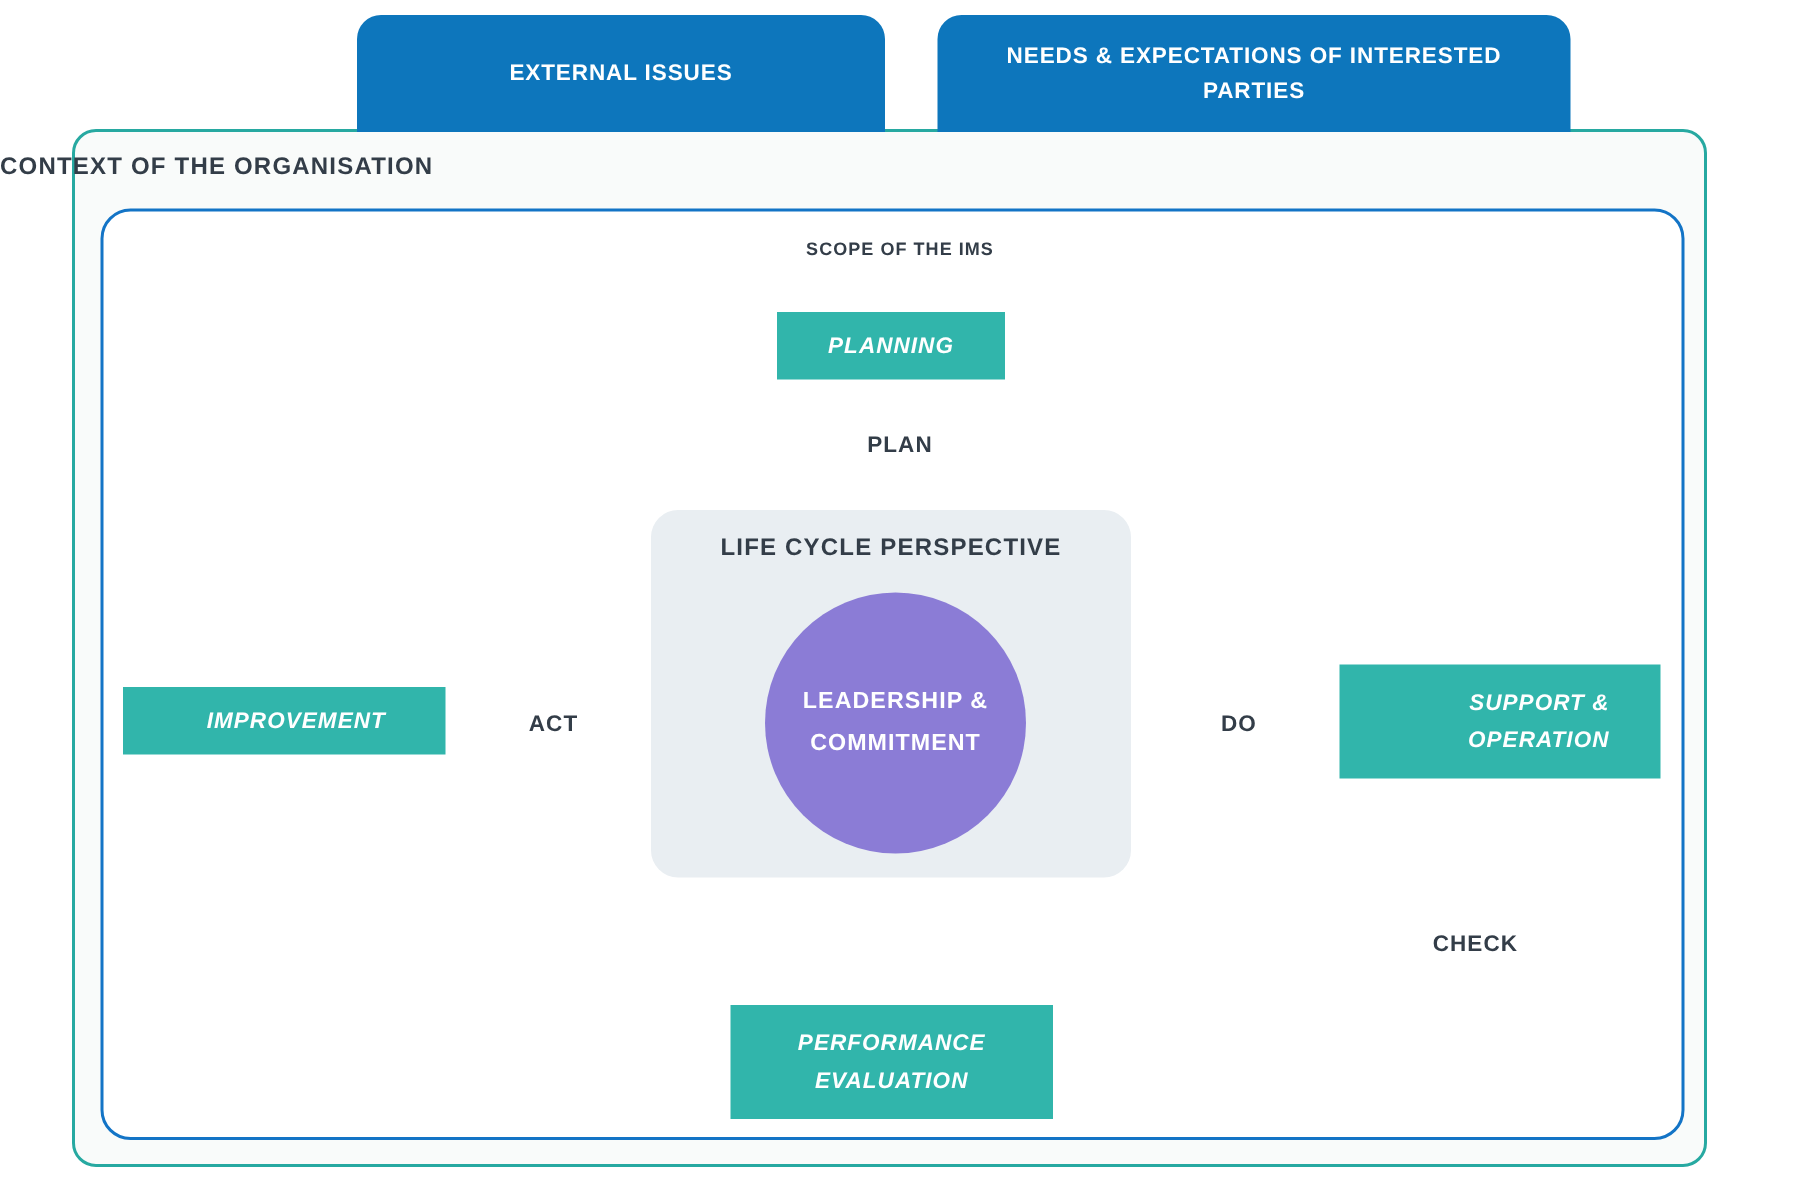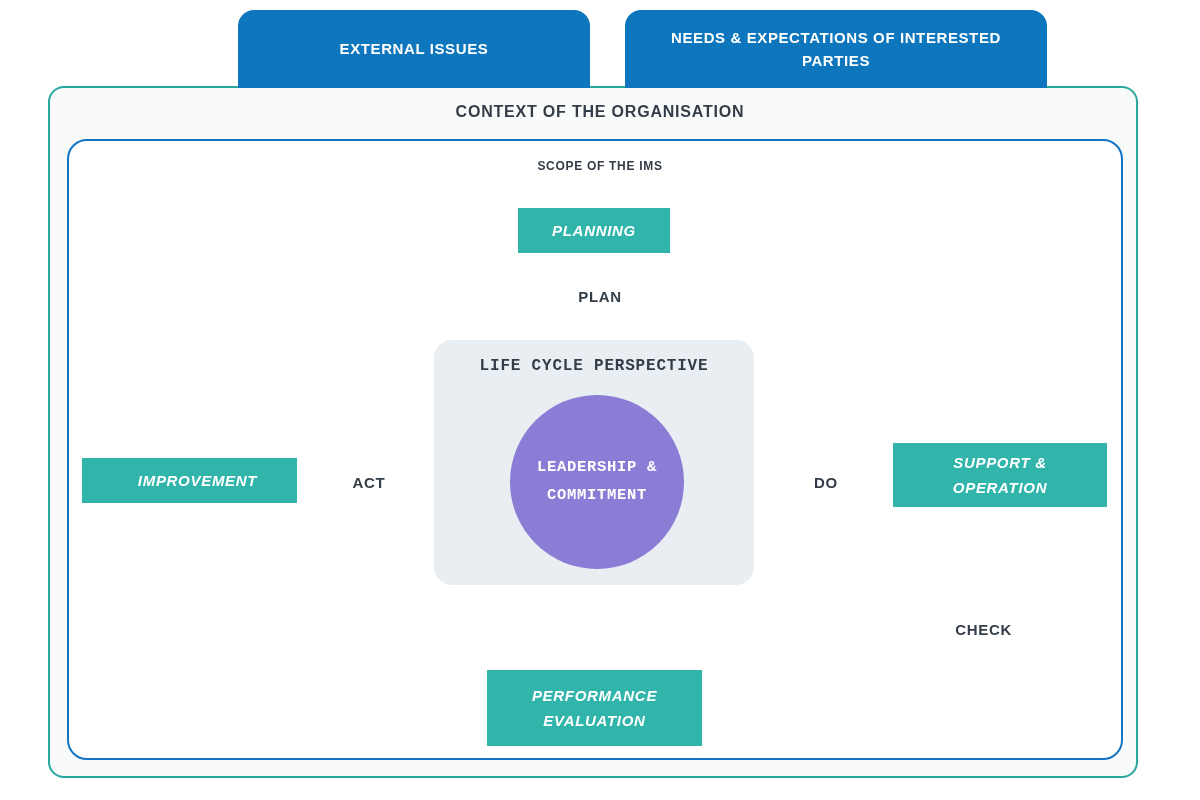--- a/index.html
+++ b/index.html
@@ -61,7 +61,6 @@
     left:0;
     top:103px;
     width:100%;
-    text-align:center;
     color:var(--navy-text);
     font-weight:bold;
     font-size:16px;

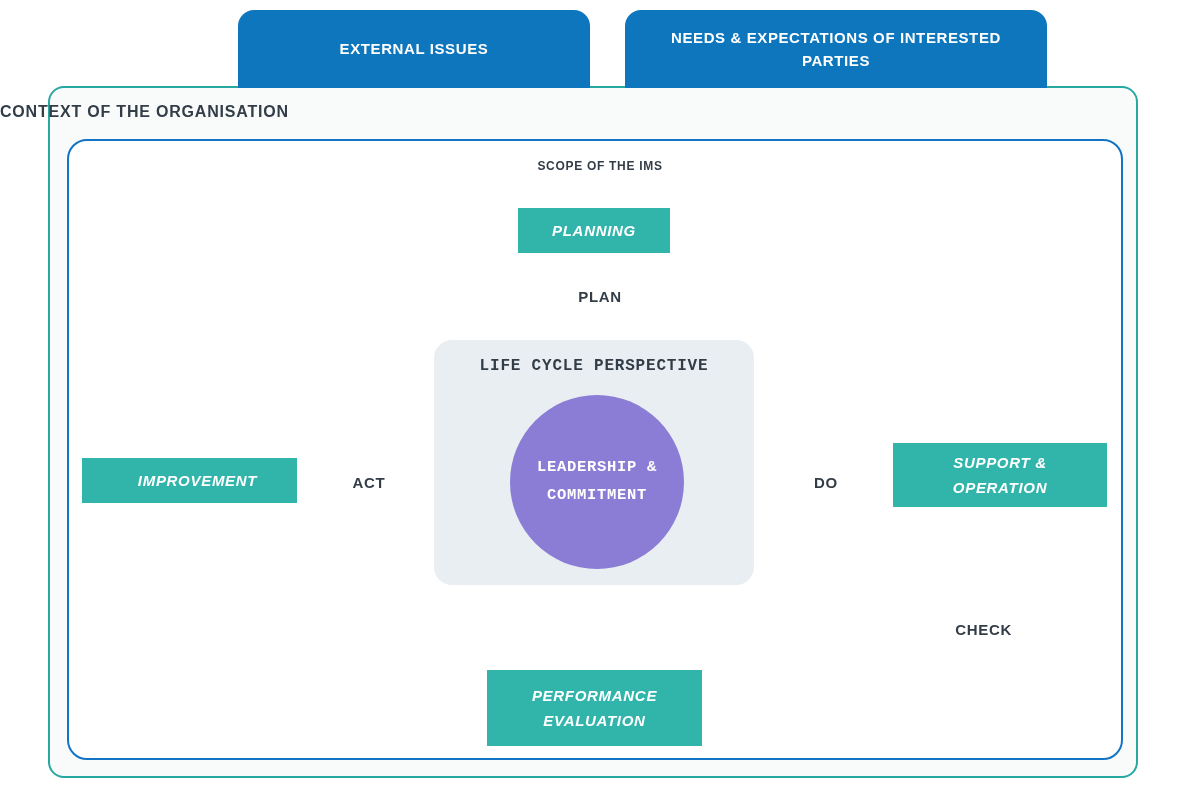--- a/index.html
+++ b/index.html
@@ -123,7 +123,6 @@
     background:var(--panel-bg);
     border-radius:18px;
     z-index:3;
-    font-family:Liberation Mono, monospace;
   }
   .life-cycle-label{
     position:absolute;

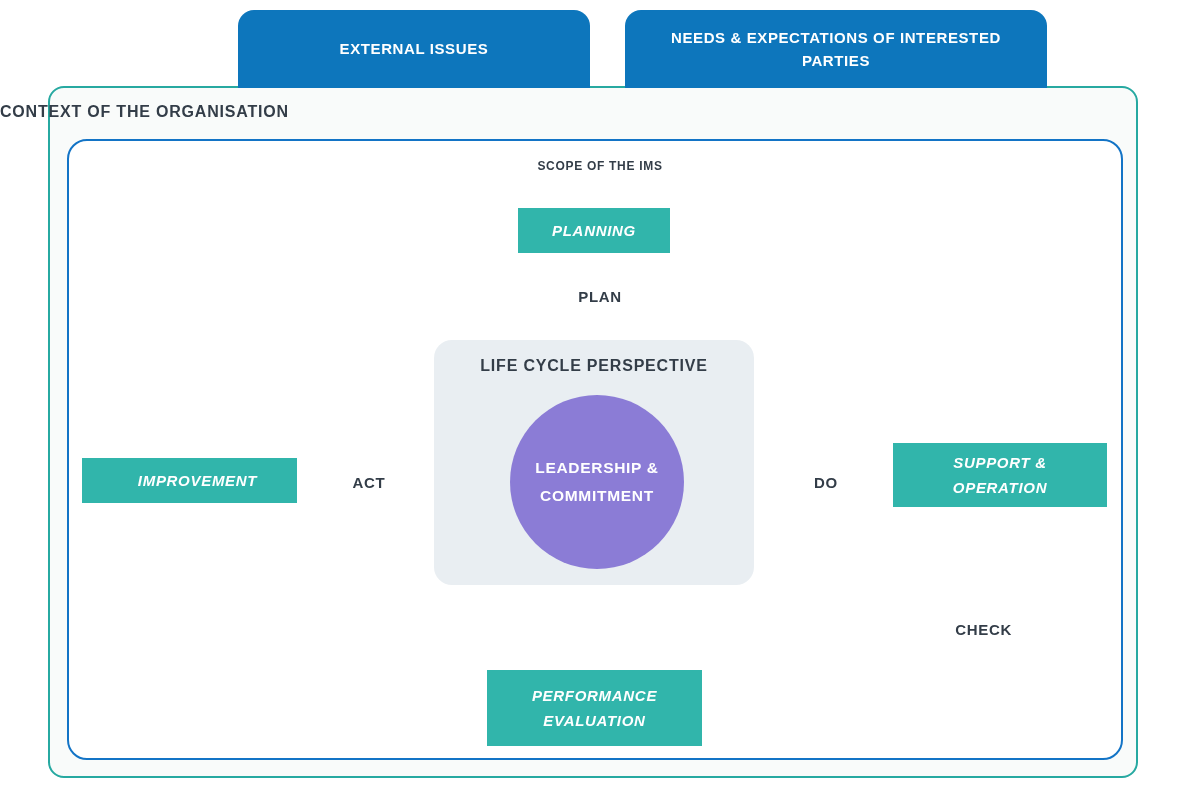--- a/index.html
+++ b/index.html
@@ -111,7 +111,7 @@
   }
   .planning-box{left:518px;top:208px;width:152px;height:45px;}
   .improvement-box{left:82px;top:458px;width:215px;height:45px;padding-left:16px;}
-  .support-box{left:893px;top:443px;width:214px;height:64px;padding:0 34px;}
+  .support-box{left:893px;top:443px;width:214px;height:76px;padding:0 34px;text-align:right;}
   .performance-box{left:487px;top:670px;width:215px;height:76px;padding:0 20px;}
   
   .center-panel{

